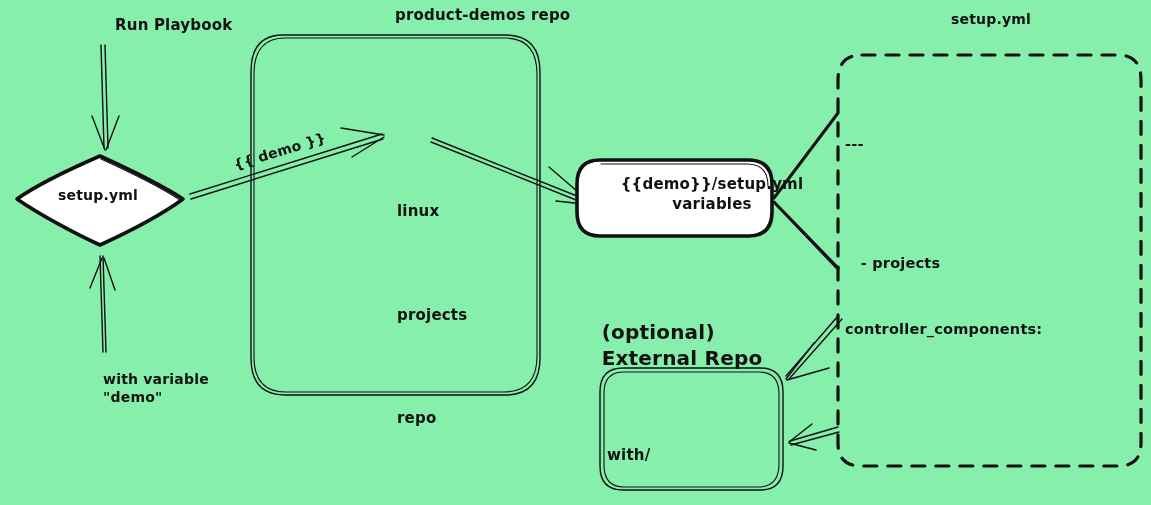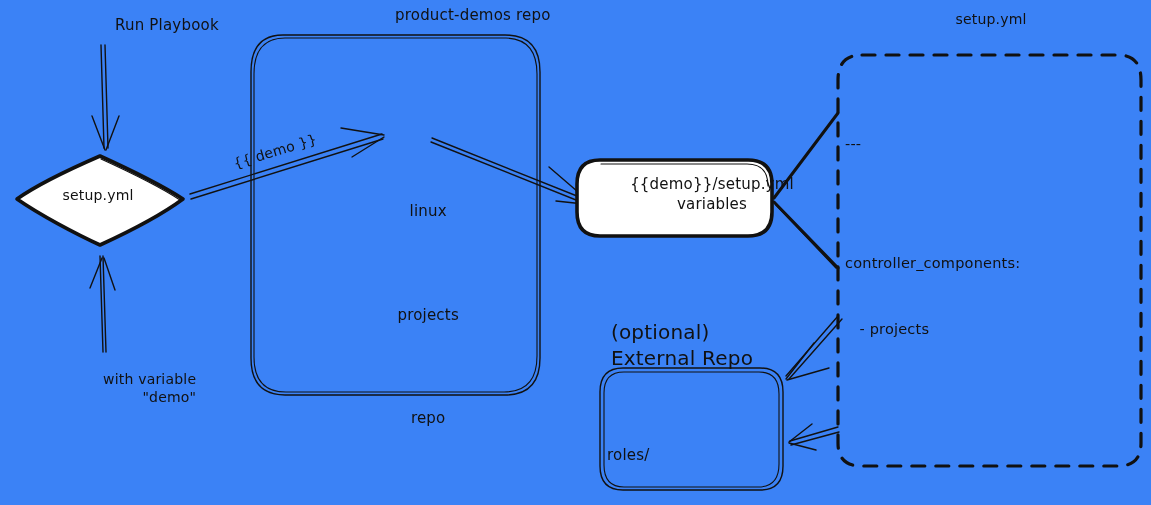--- a/index.html
+++ b/index.html
@@ -11,9 +11,10 @@
     position: relative;
     width: 1151px;
     height: 505px;
-    background: #3b82f6;
+    background: #86efac;
     overflow: hidden;
     font-family: "DejaVu Sans", sans-serif;
+    font-weight: bold;
   }
   #svg-layer {
     position: absolute;

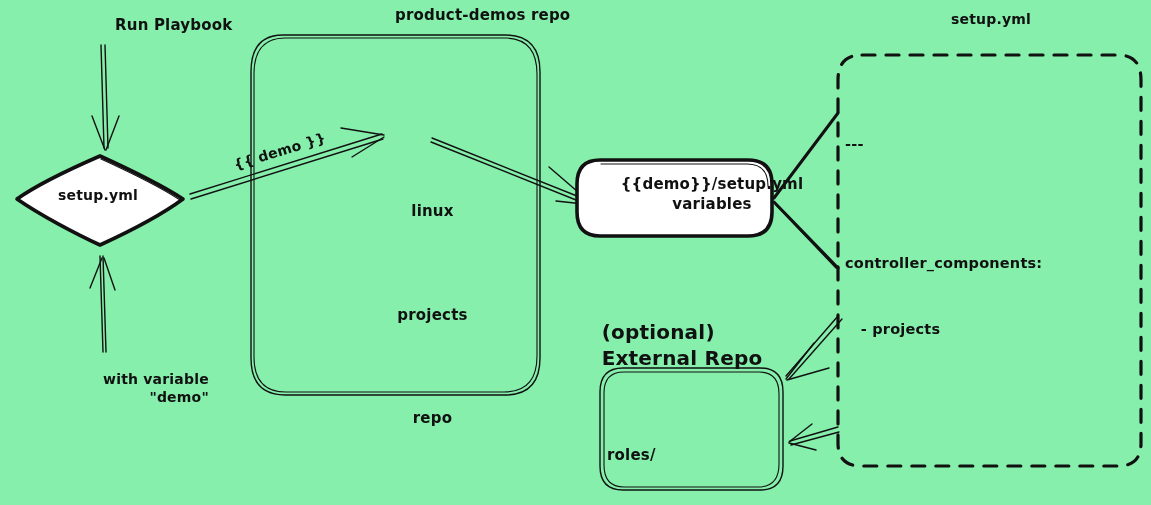--- a/index.html
+++ b/index.html
@@ -38,7 +38,7 @@
 
   #repo-title           { left: 395px; top: 6px;   font-size: 15px; }
   #repo-items           { left: 397px; top: 125px; font-size: 15px; line-height: 2.3; }
-  #repo-items div       { text-align: center; }
+  #repo-items div       { text-align: left; }
 
   #vars-box-label       { left: 672px; top: 175px; font-size: 15px; text-align: center; margin-left: 40px; }
 

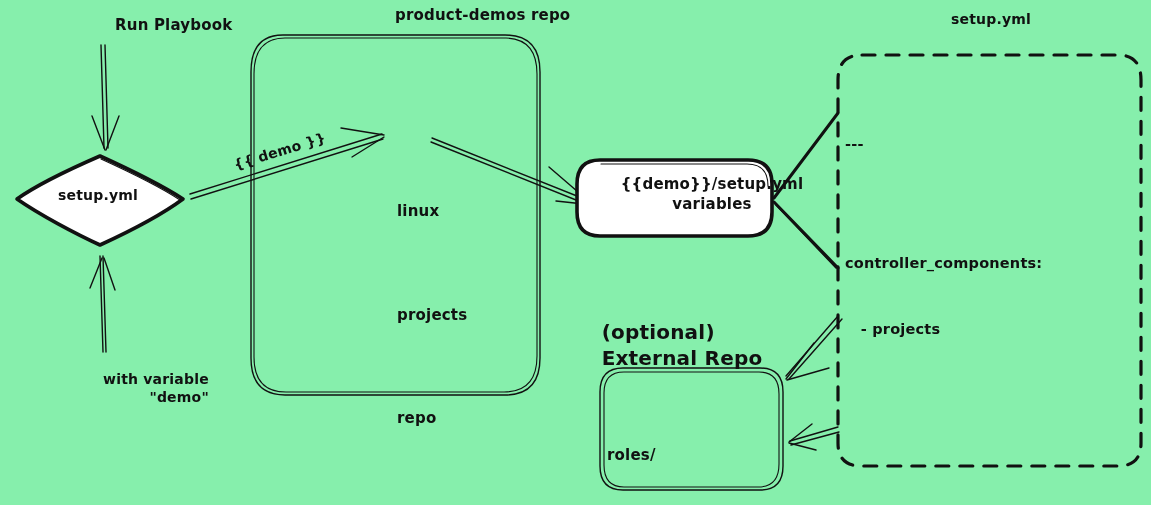--- a/index.html
+++ b/index.html
@@ -185,8 +185,8 @@
   <div class="lbl" id="yml-body">
     <div>---</div>
     <div class="blank"></div>
+    <div>   - projects</div>
     <div>controller_components:</div>
-    <div>   - projects</div>
     
     
     

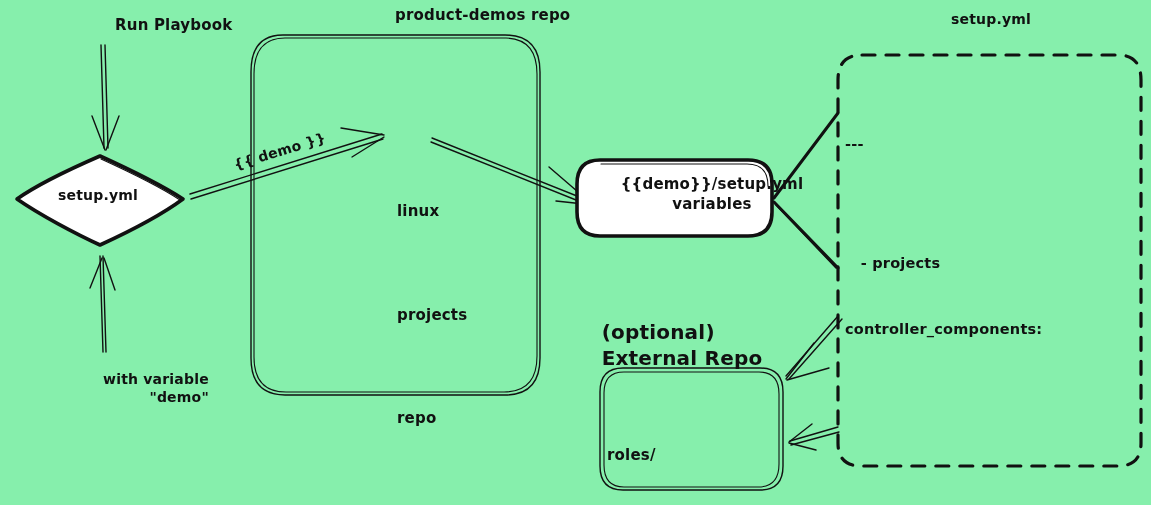--- a/index.html
+++ b/index.html
@@ -33,7 +33,7 @@
 
   
   #run-playbook-label   { left: 115px; top: 16px;  font-size: 15px; }
-  #with-variable-label  { left: 103px; top: 370px; font-size: 14px; text-align: right; }
+  #with-variable-label  { left: 103px; top: 370px; font-size: 14px; text-align: left; }
   #setup-diamond-label  { left: 98px;  top: 186px; font-size: 14px; transform: translateX(-50%); }
 
   #repo-title           { left: 395px; top: 6px;   font-size: 15px; }

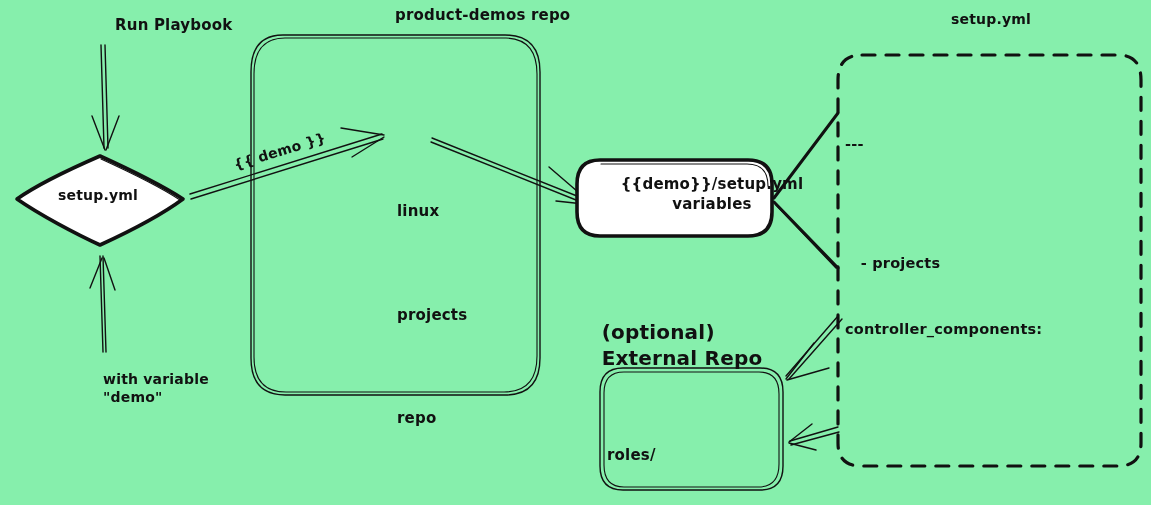--- a/index.html
+++ b/index.html
@@ -175,7 +175,7 @@
 External Repo</div>
 
   <div class="lbl" id="ext-repo-items">
-    <div>roles/</div>
+    <div>with/</div>
     
     
   </div>

